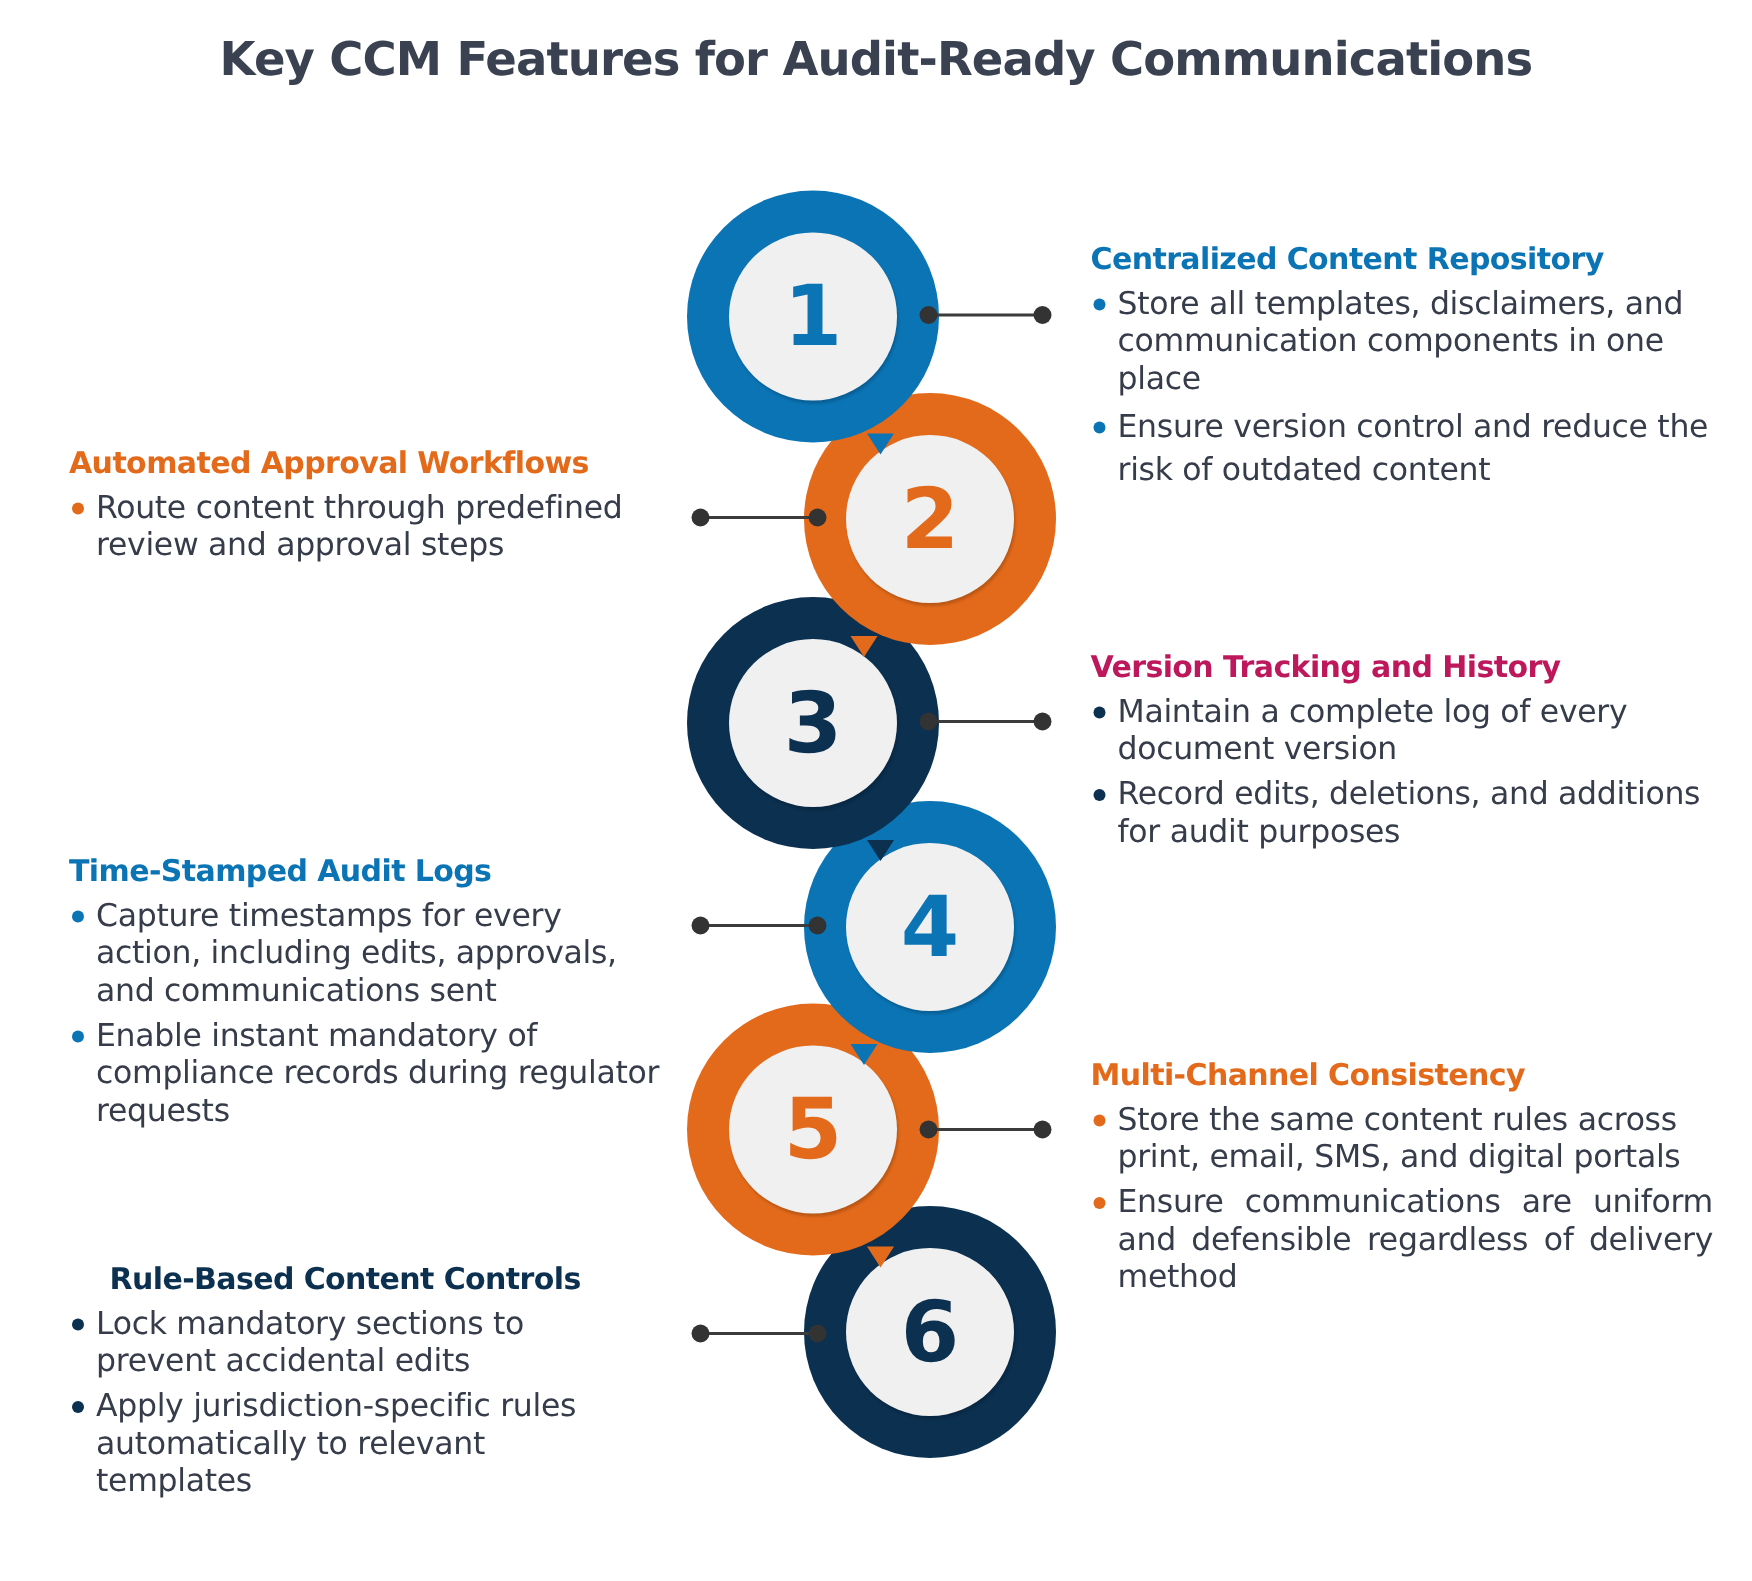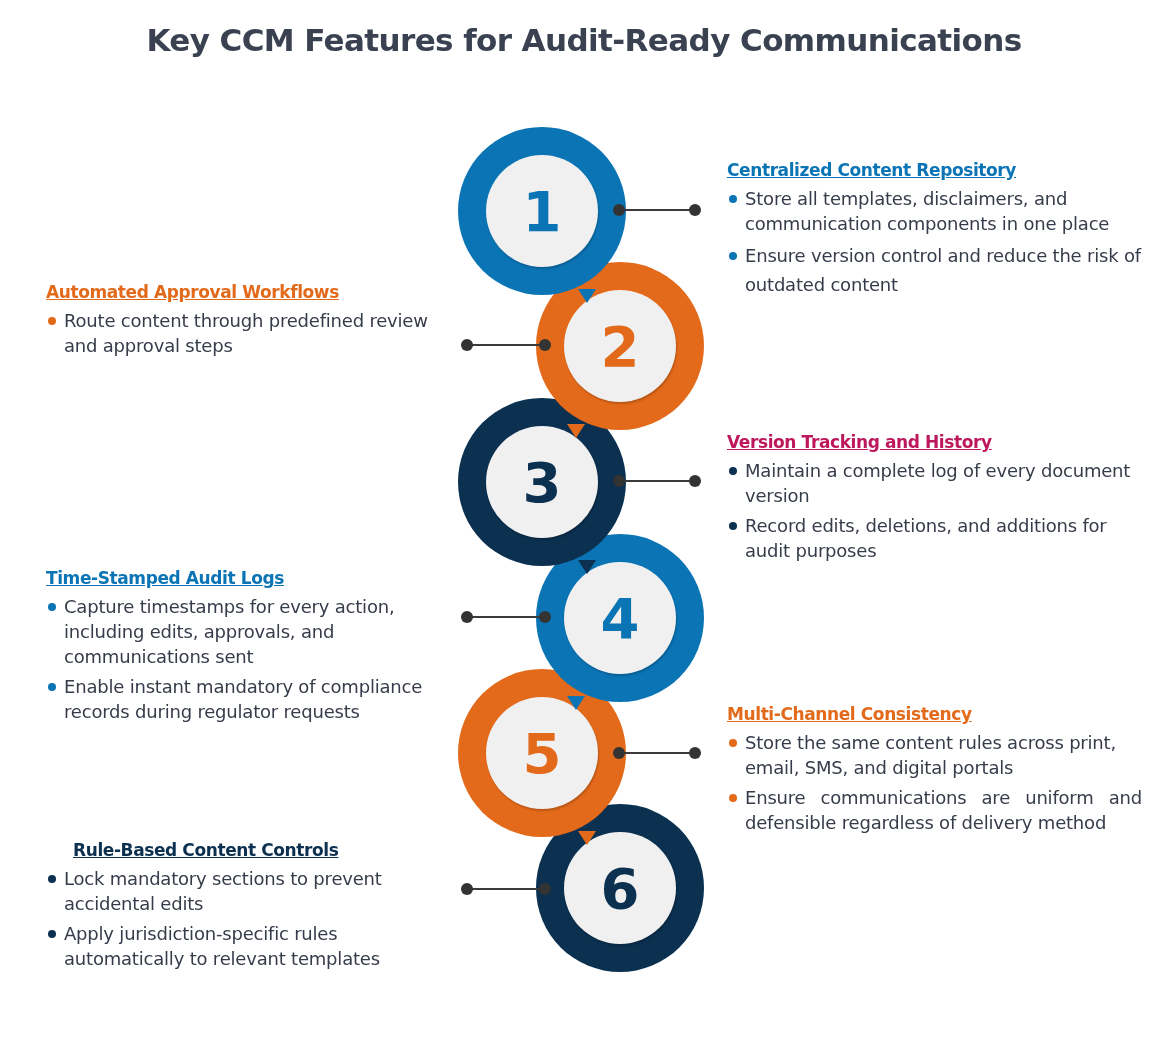--- a/index.html
+++ b/index.html
@@ -35,7 +35,7 @@
     }
     .block { position: absolute; }
     .block h2 {
-      margin: 0 0 6px 0; font-size: 17px; font-weight: bold; letter-spacing: -0.4px; white-space: nowrap; text-decoration: underline;
+      margin: 0 0 6px 0; font-size: 20px; font-weight: bold; letter-spacing: -0.4px; white-space: nowrap;
     }
     .block ul { list-style: none; margin: 0; padding: 0; }
     .block li {

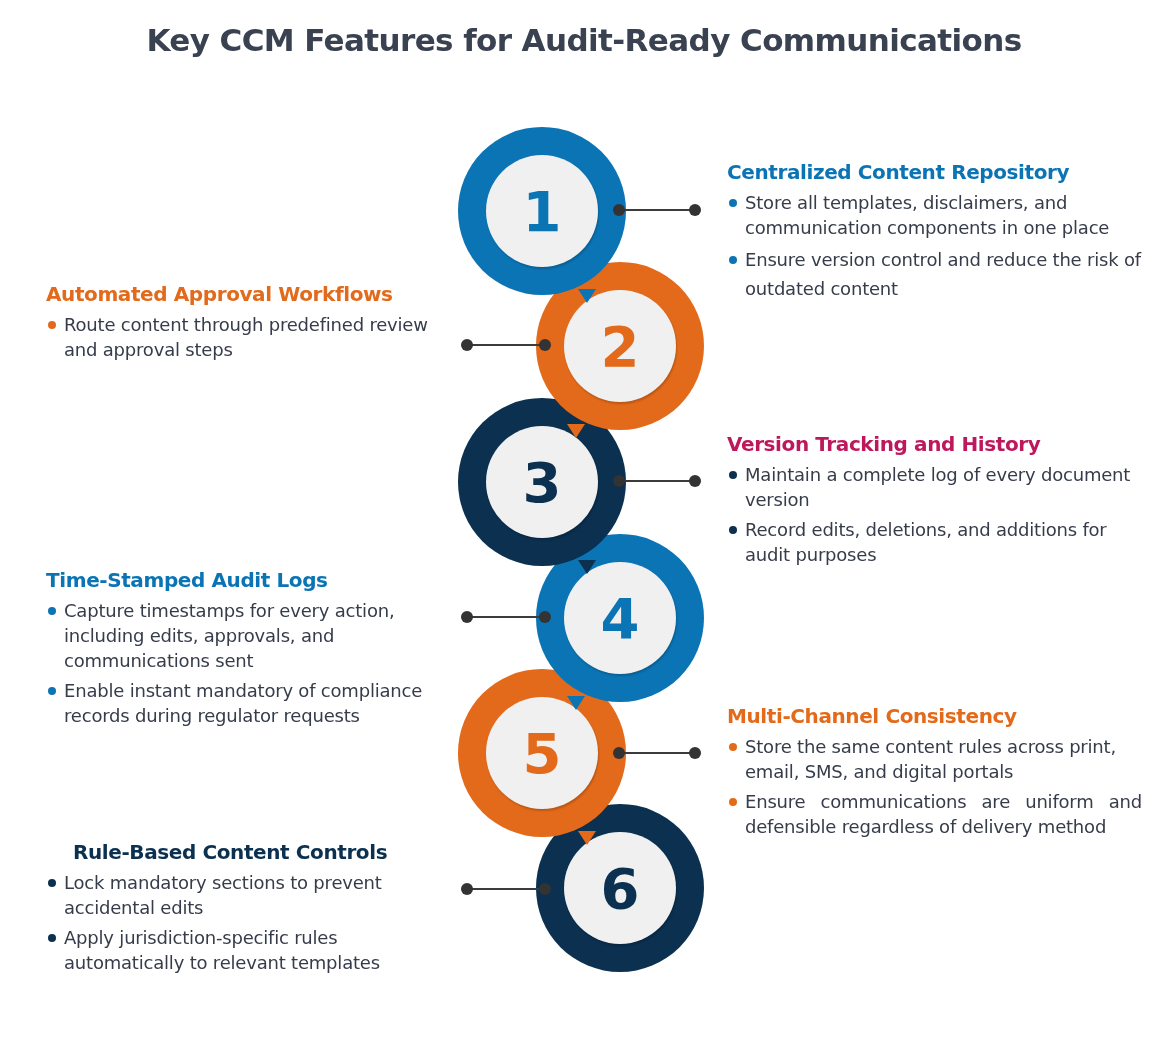--- a/index.html
+++ b/index.html
@@ -39,7 +39,7 @@
     }
     .block ul { list-style: none; margin: 0; padding: 0; }
     .block li {
-      position: relative; padding-left: 18px; font-size: 18px; line-height: 25px; margin-bottom: 5px;
+      position: relative; padding-left: 18px; font-size: 21px; line-height: 25px; margin-bottom: 5px;
       letter-spacing: -0.2px;
     }
     .block li .bullet {

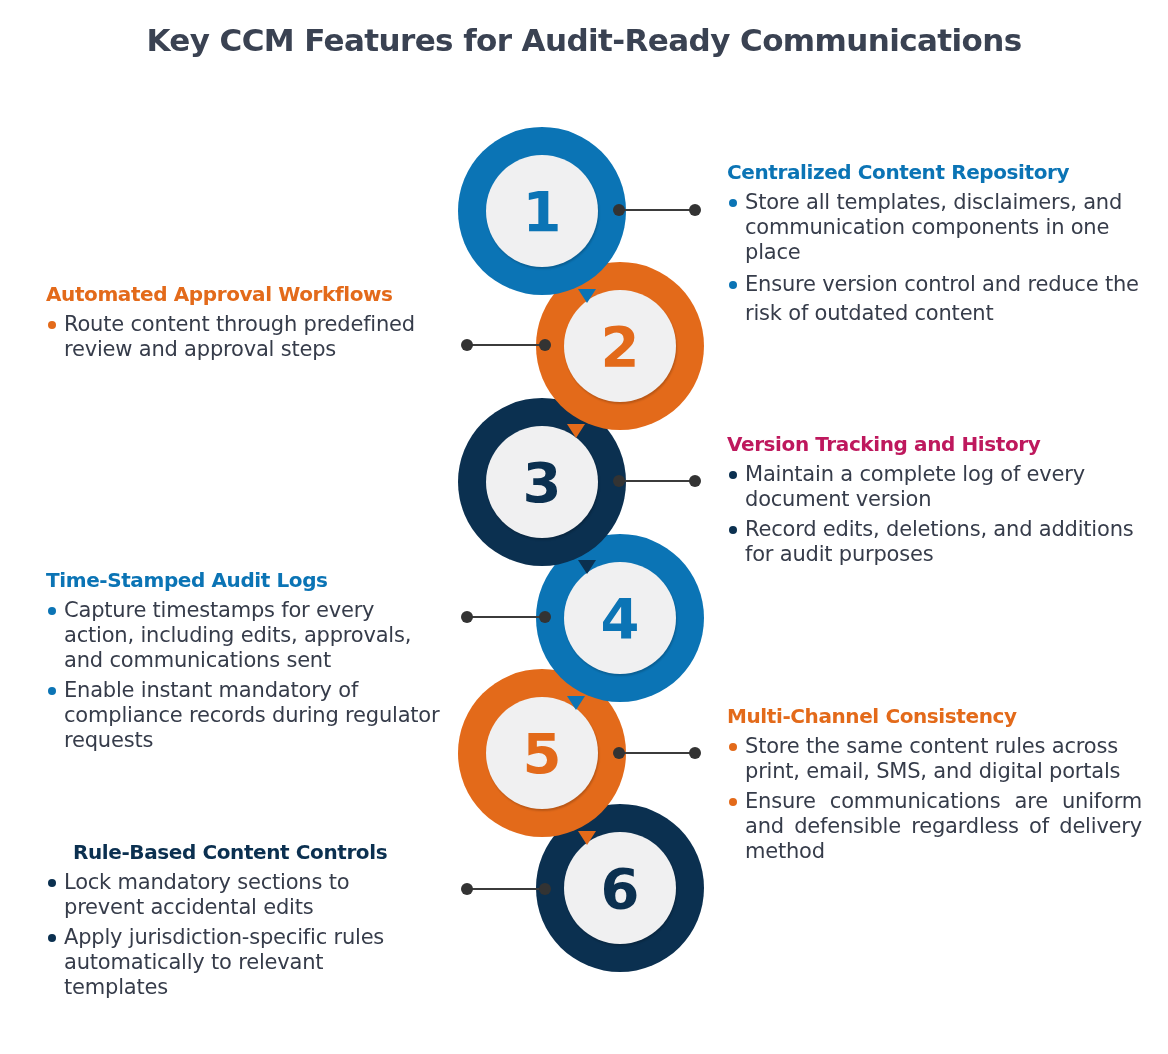--- a/index.html
+++ b/index.html
@@ -115,7 +115,7 @@
   </ul>
 </div>
 
-<div class="block" style="left:46px; top:282px; width:405px;">
+<div class="block" style="left:46px; top:296px; width:405px;">
   <h2 style="color:#e36a1a;">Automated Approval Workflows</h2>
   <ul>
     <li><span class="bullet" style="background:#e36a1a;"></span><span>Route content through predefined review and approval steps</span></li>

